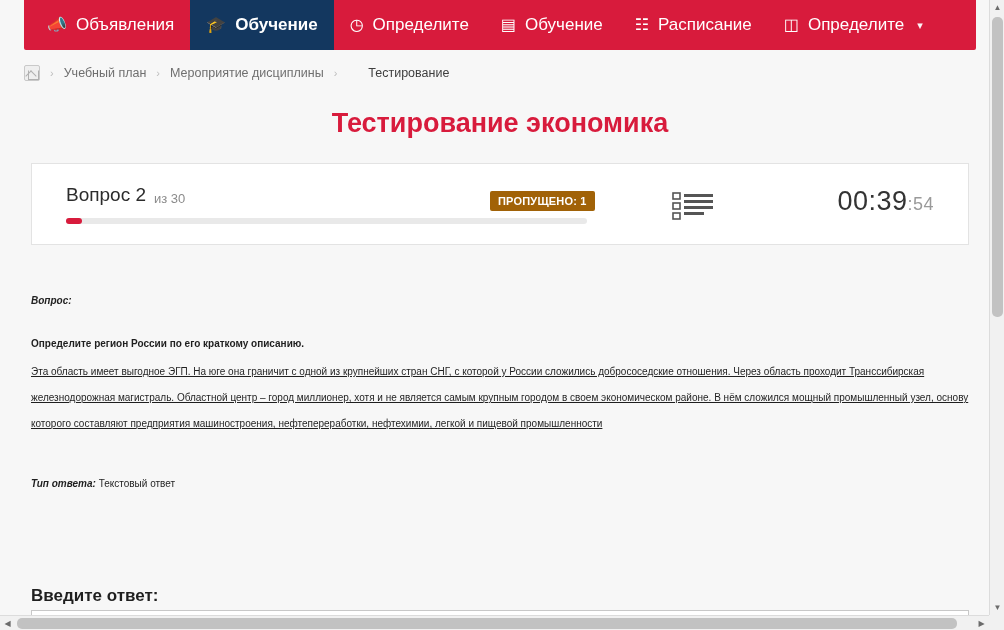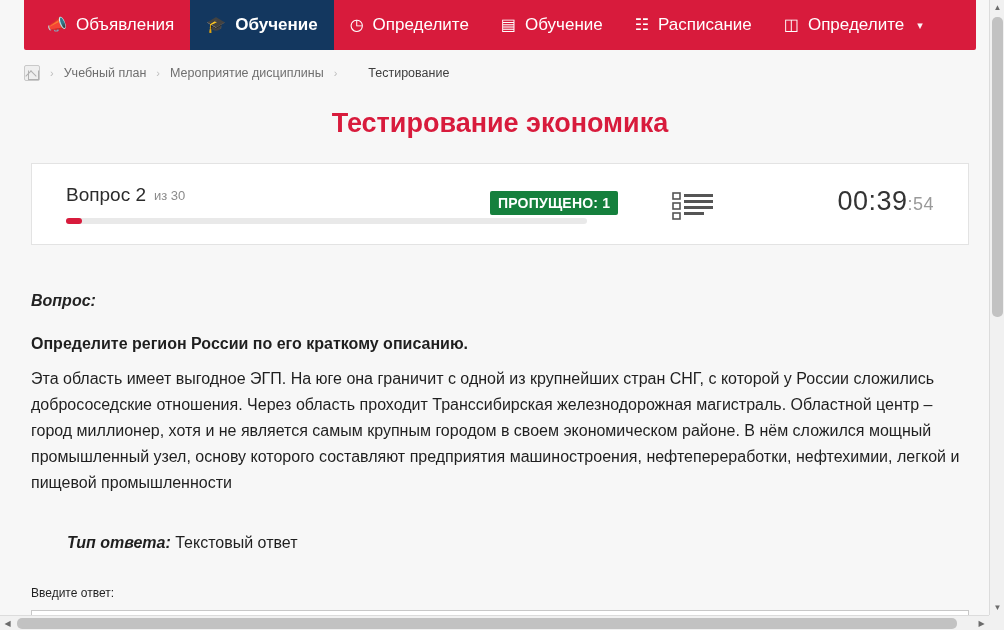--- a/index.html
+++ b/index.html
@@ -119,7 +119,7 @@
     padding-left: 34px;
     width: 470px;
   }
-  .q-line { display: flex; align-items: center; gap: 8px; }
+  .q-line { display: flex; align-items: flex-end; gap: 8px; }
   .q-title { font-size: 19px; color: #2c2c2c; }
   .q-of { font-size: 13px; color: #8b8b8b; }
   .q-progress {

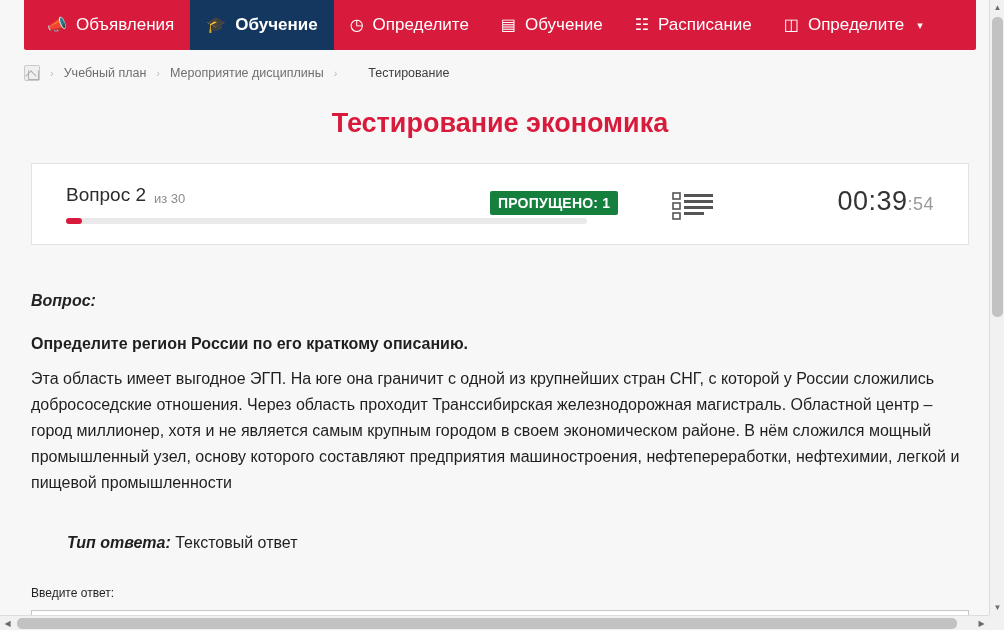--- a/index.html
+++ b/index.html
@@ -138,9 +138,9 @@
   .badge-skipped {
     position: absolute;
     left: 458px; top: 27px;
-    background: #15803d;
+    background: #a16207;
     color: #ffffff;
-    font-size: 14px;
+    font-size: 11px;
     font-weight: bold;
     padding: 4px 8px;
     border-radius: 2px;

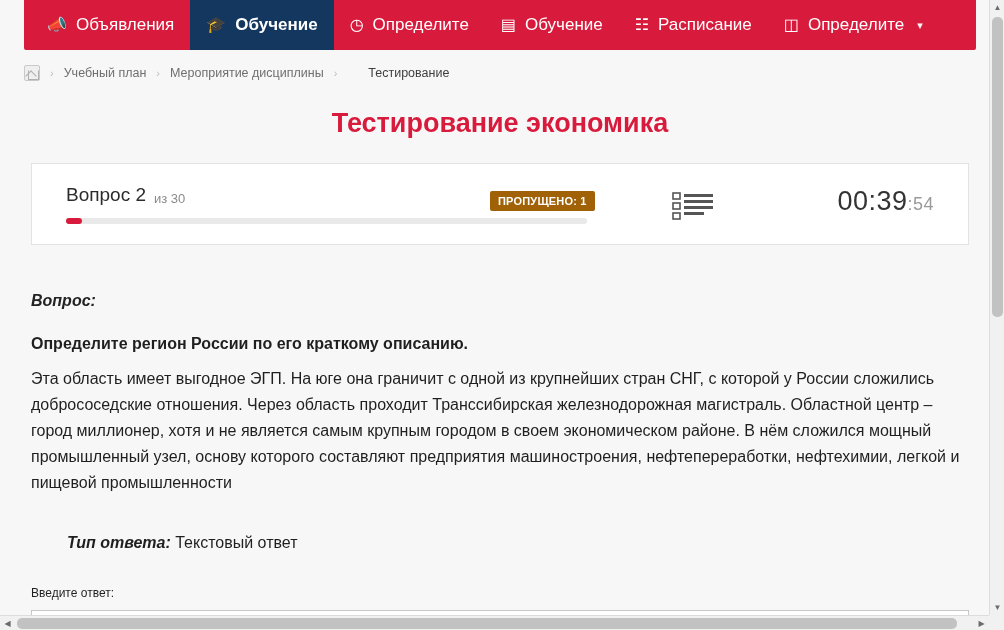--- a/index.html
+++ b/index.html
@@ -167,7 +167,7 @@
     position: absolute;
     left: 31px; top: 288px;
     width: 938px;
-    font-size: 16px;
+    font-size: 10px;
     color: #1f1f1f;
     line-height: 26px;
   }

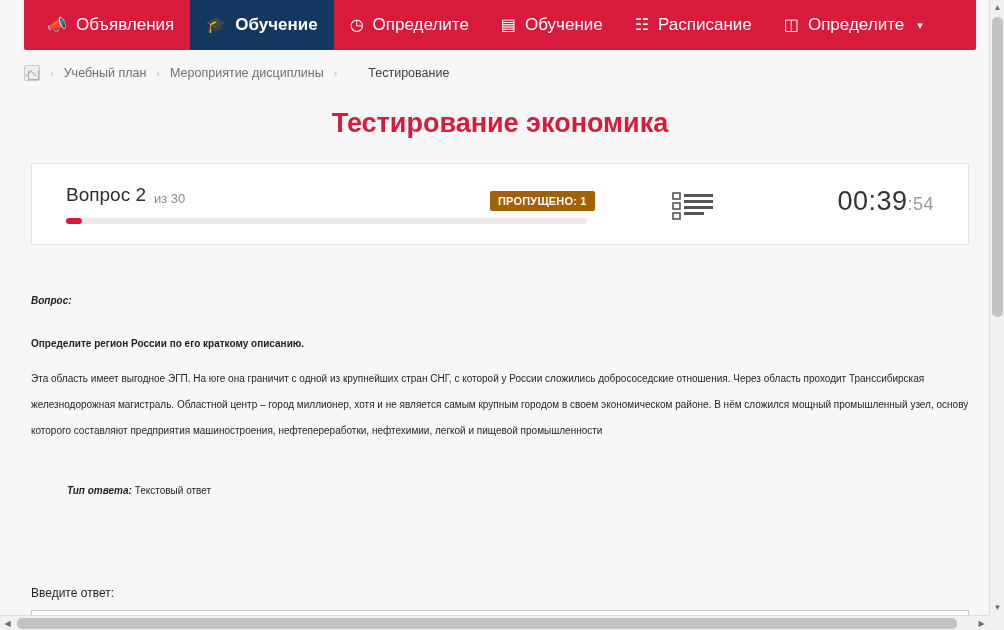--- a/index.html
+++ b/index.html
@@ -180,7 +180,7 @@
     font-weight: bold;
     margin-top: 17px;
   }
-  .qbody .desc { margin-top: 9px; }
+  .qbody .desc { margin-top: 2px; text-decoration: underline; }
   .answer-type { margin-top: 34px; margin-left: 36px; }
   .answer-type .lbl {
     font-style: italic;

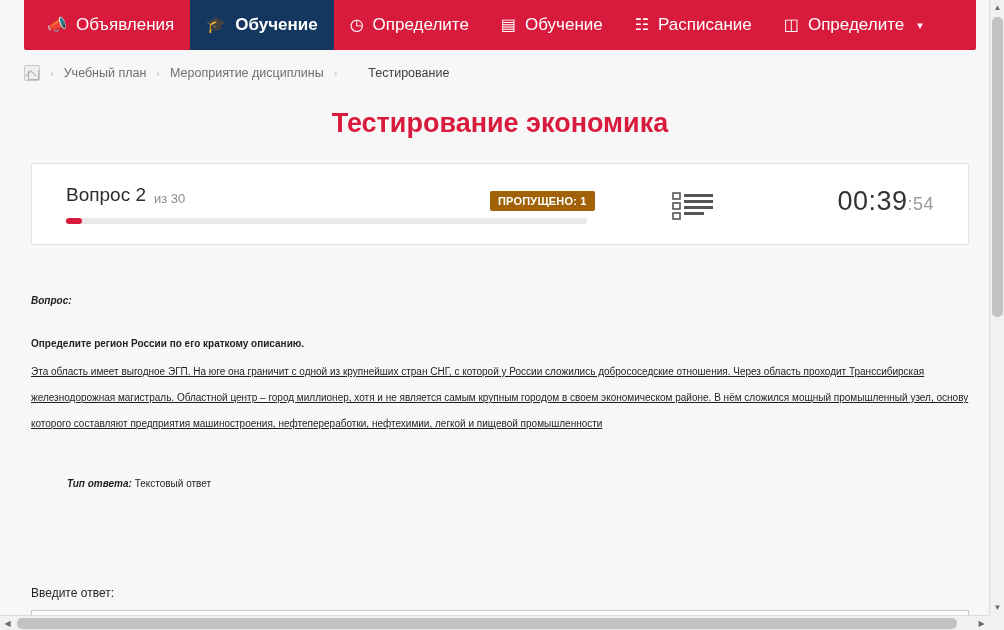--- a/index.html
+++ b/index.html
@@ -181,7 +181,7 @@
     margin-top: 17px;
   }
   .qbody .desc { margin-top: 2px; text-decoration: underline; }
-  .answer-type { margin-top: 34px; margin-left: 36px; }
+  .answer-type { margin-top: 34px; }
   .answer-type .lbl {
     font-style: italic;
     font-weight: bold;

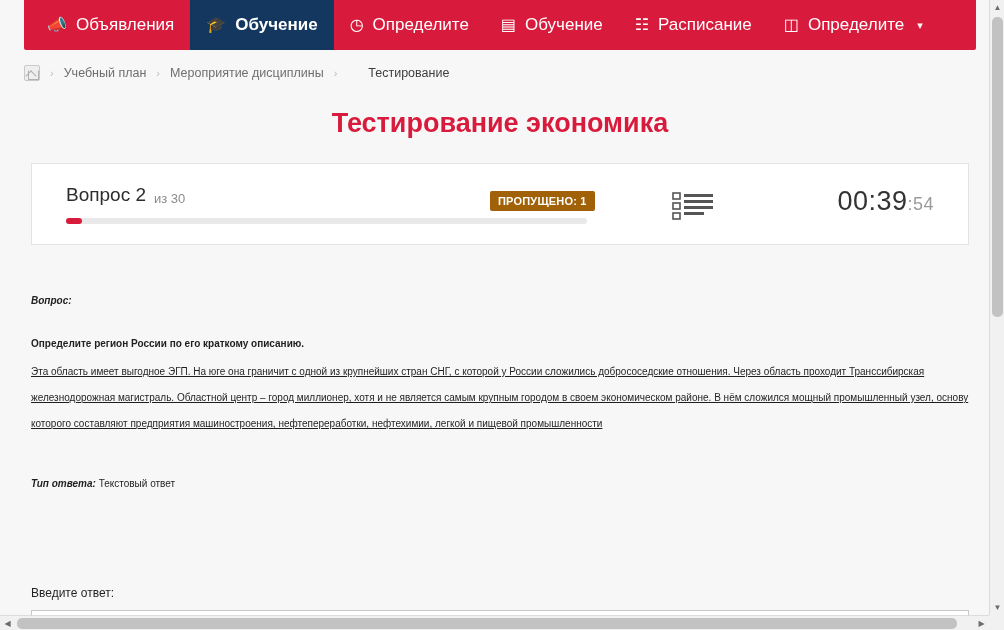--- a/index.html
+++ b/index.html
@@ -189,8 +189,8 @@
   .enter-answer {
     position: absolute;
     left: 31px; top: 586px;
-    font-size: 12px;
-    font-weight: normal;
+    font-size: 17px;
+    font-weight: bold;
     color: #1f1f1f;
   }
   .answer-input {

